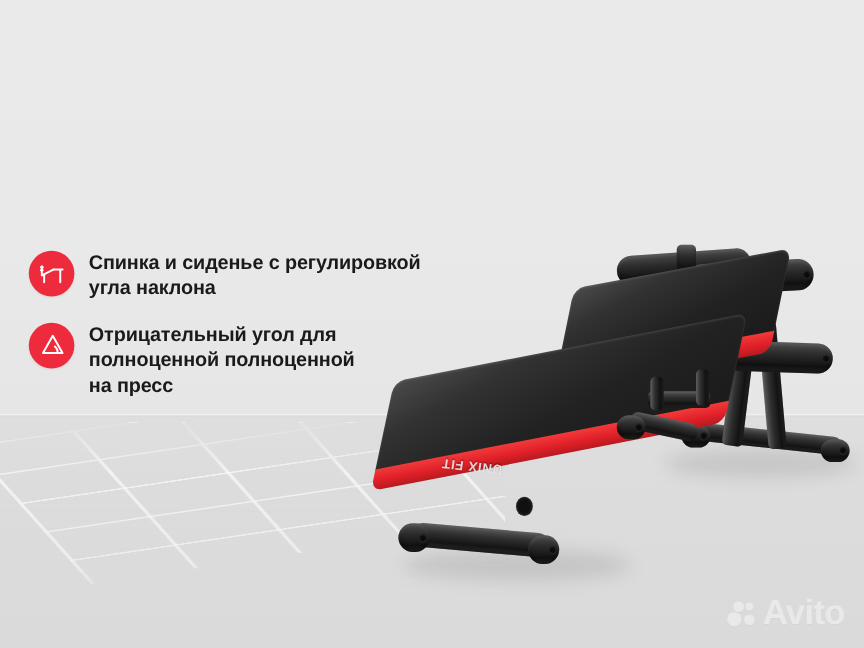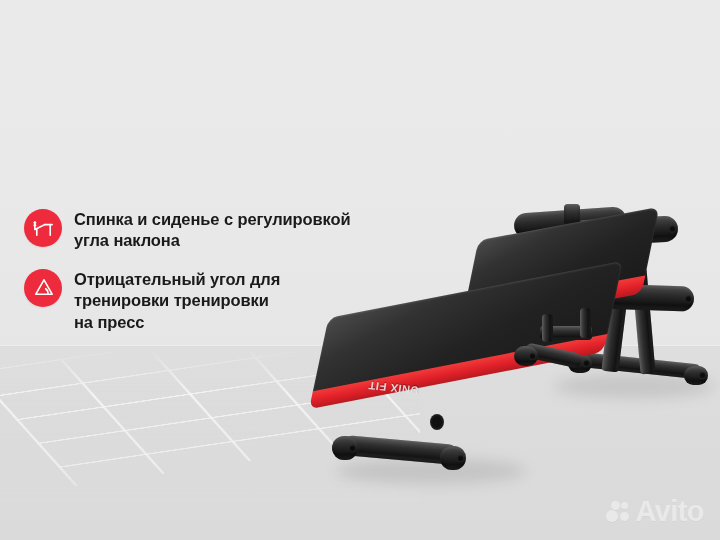--- a/index.html
+++ b/index.html
@@ -261,7 +261,7 @@
         </svg>
       </span>
       <span class="feat-text">Отрицательный угол для
-тренировки тренировки
+полноценной полноценной
 на пресс</span>
     </div>
 

